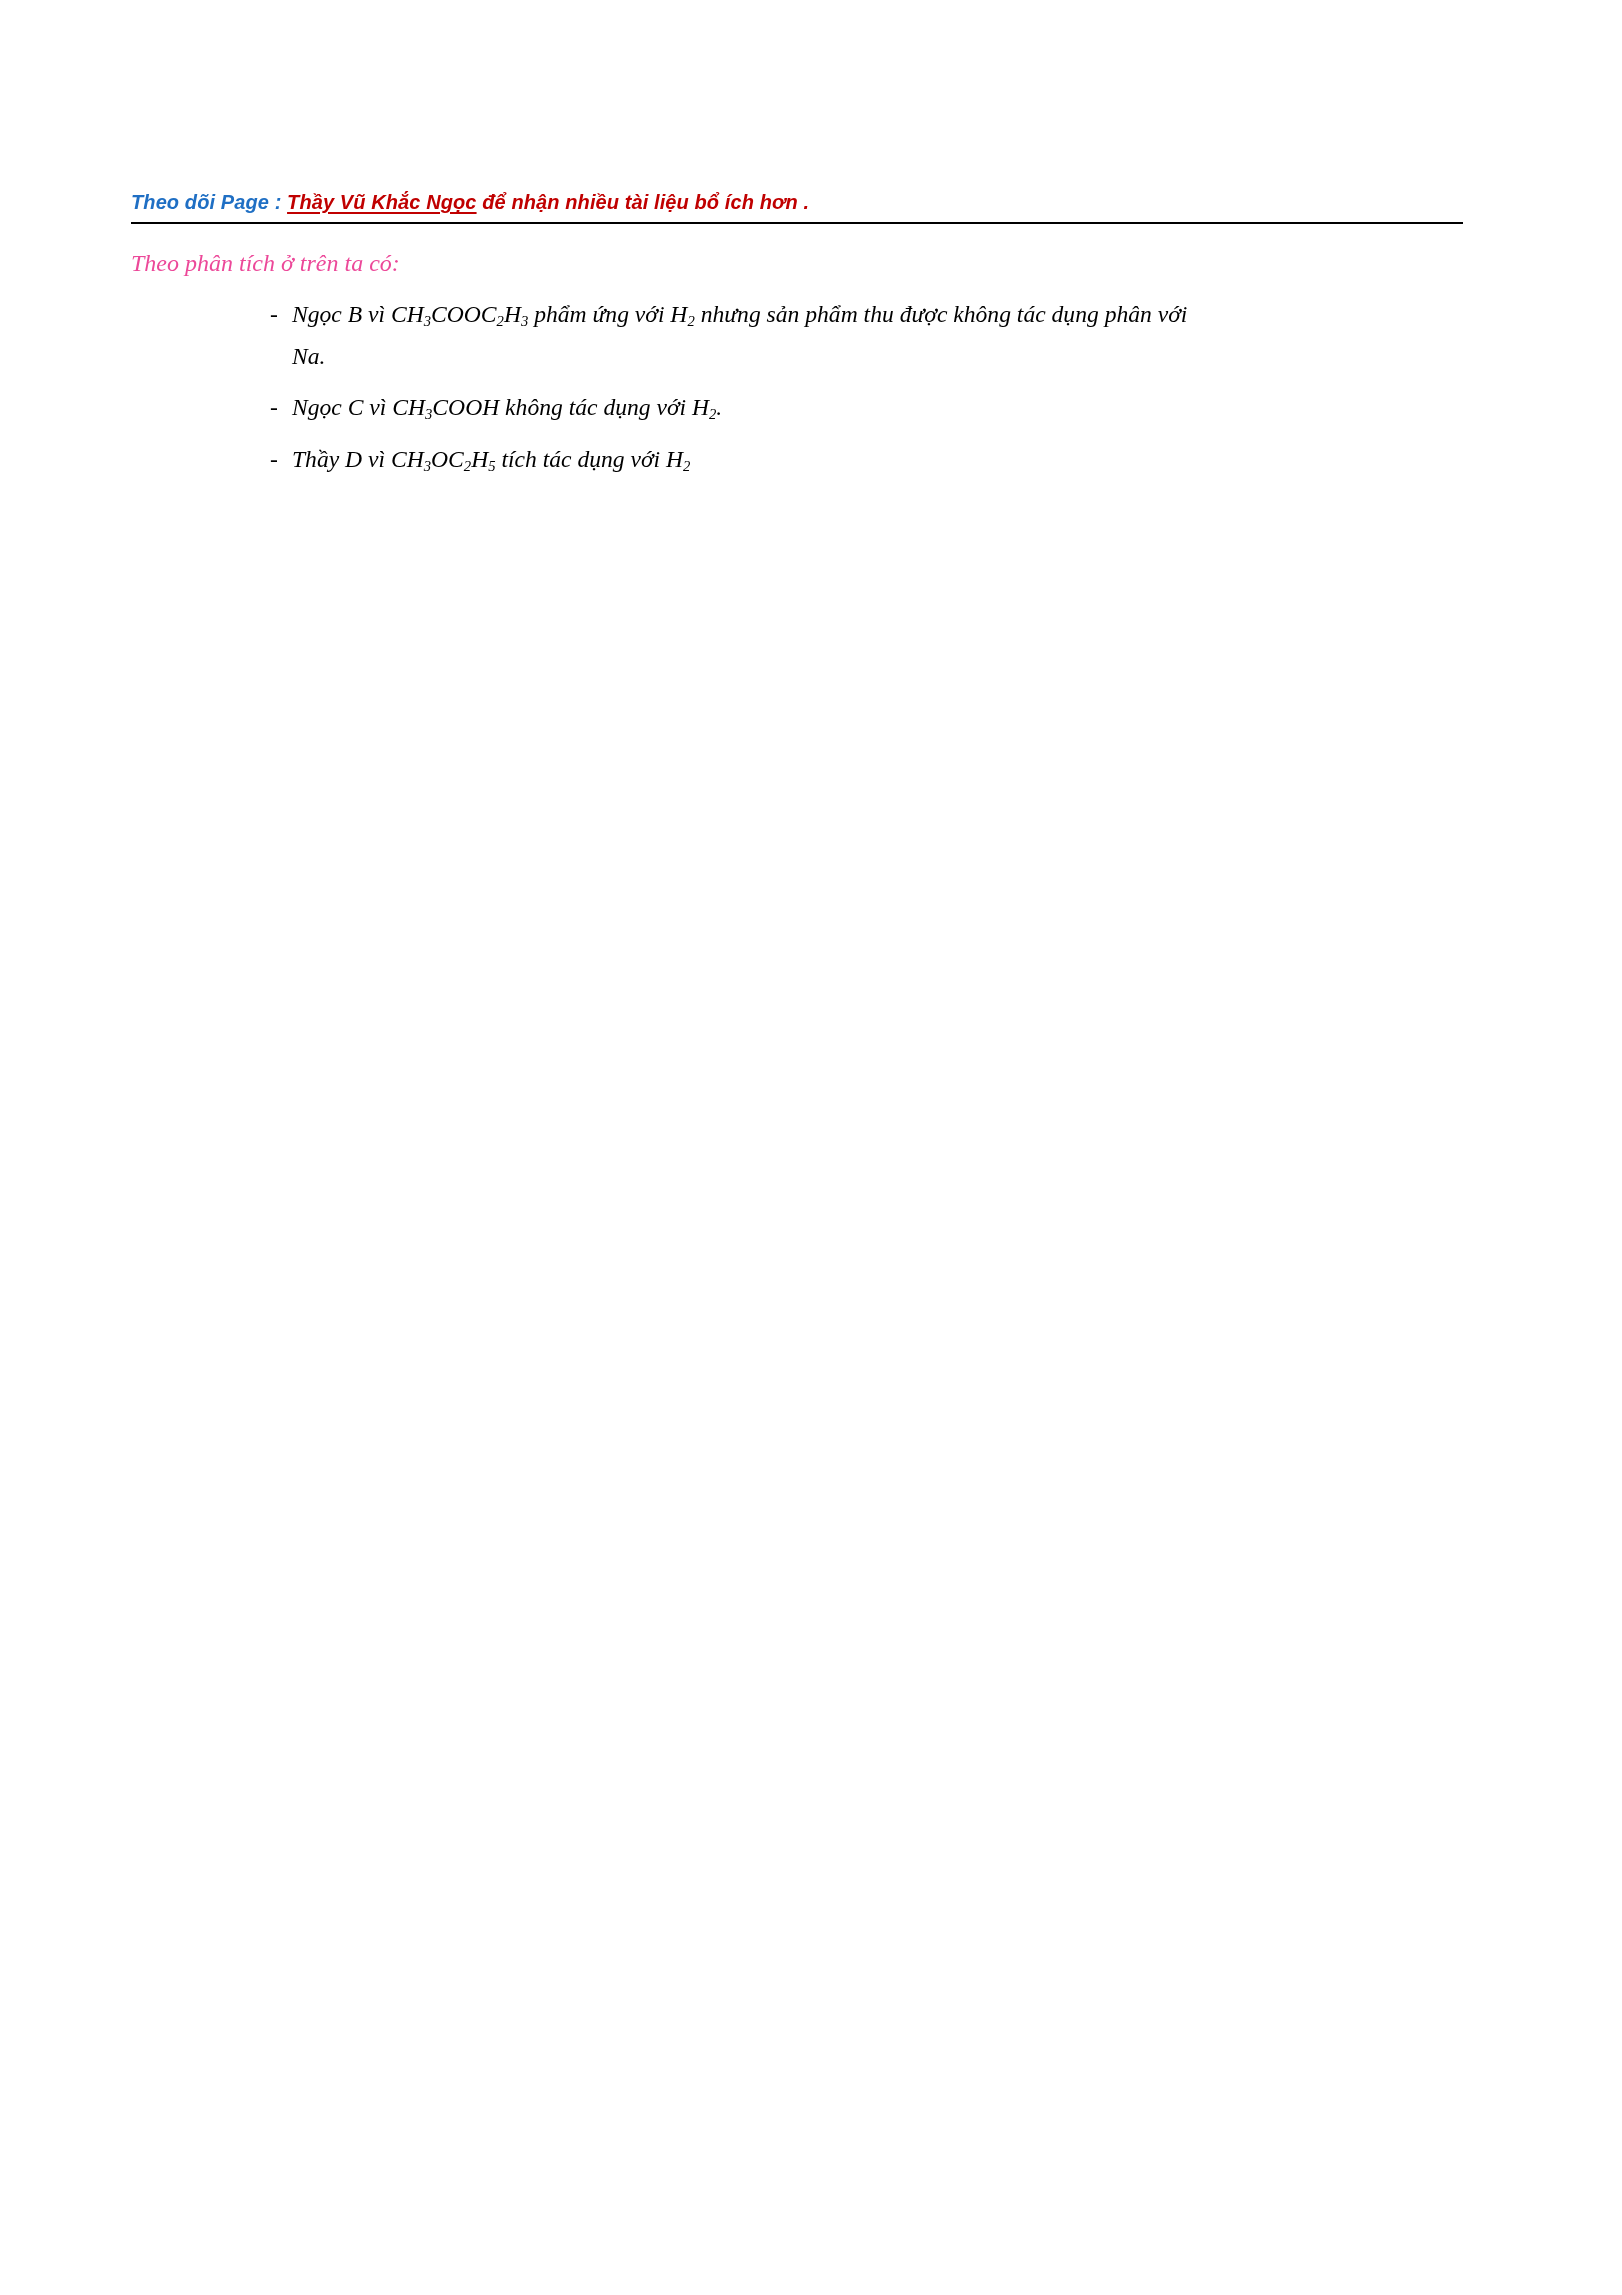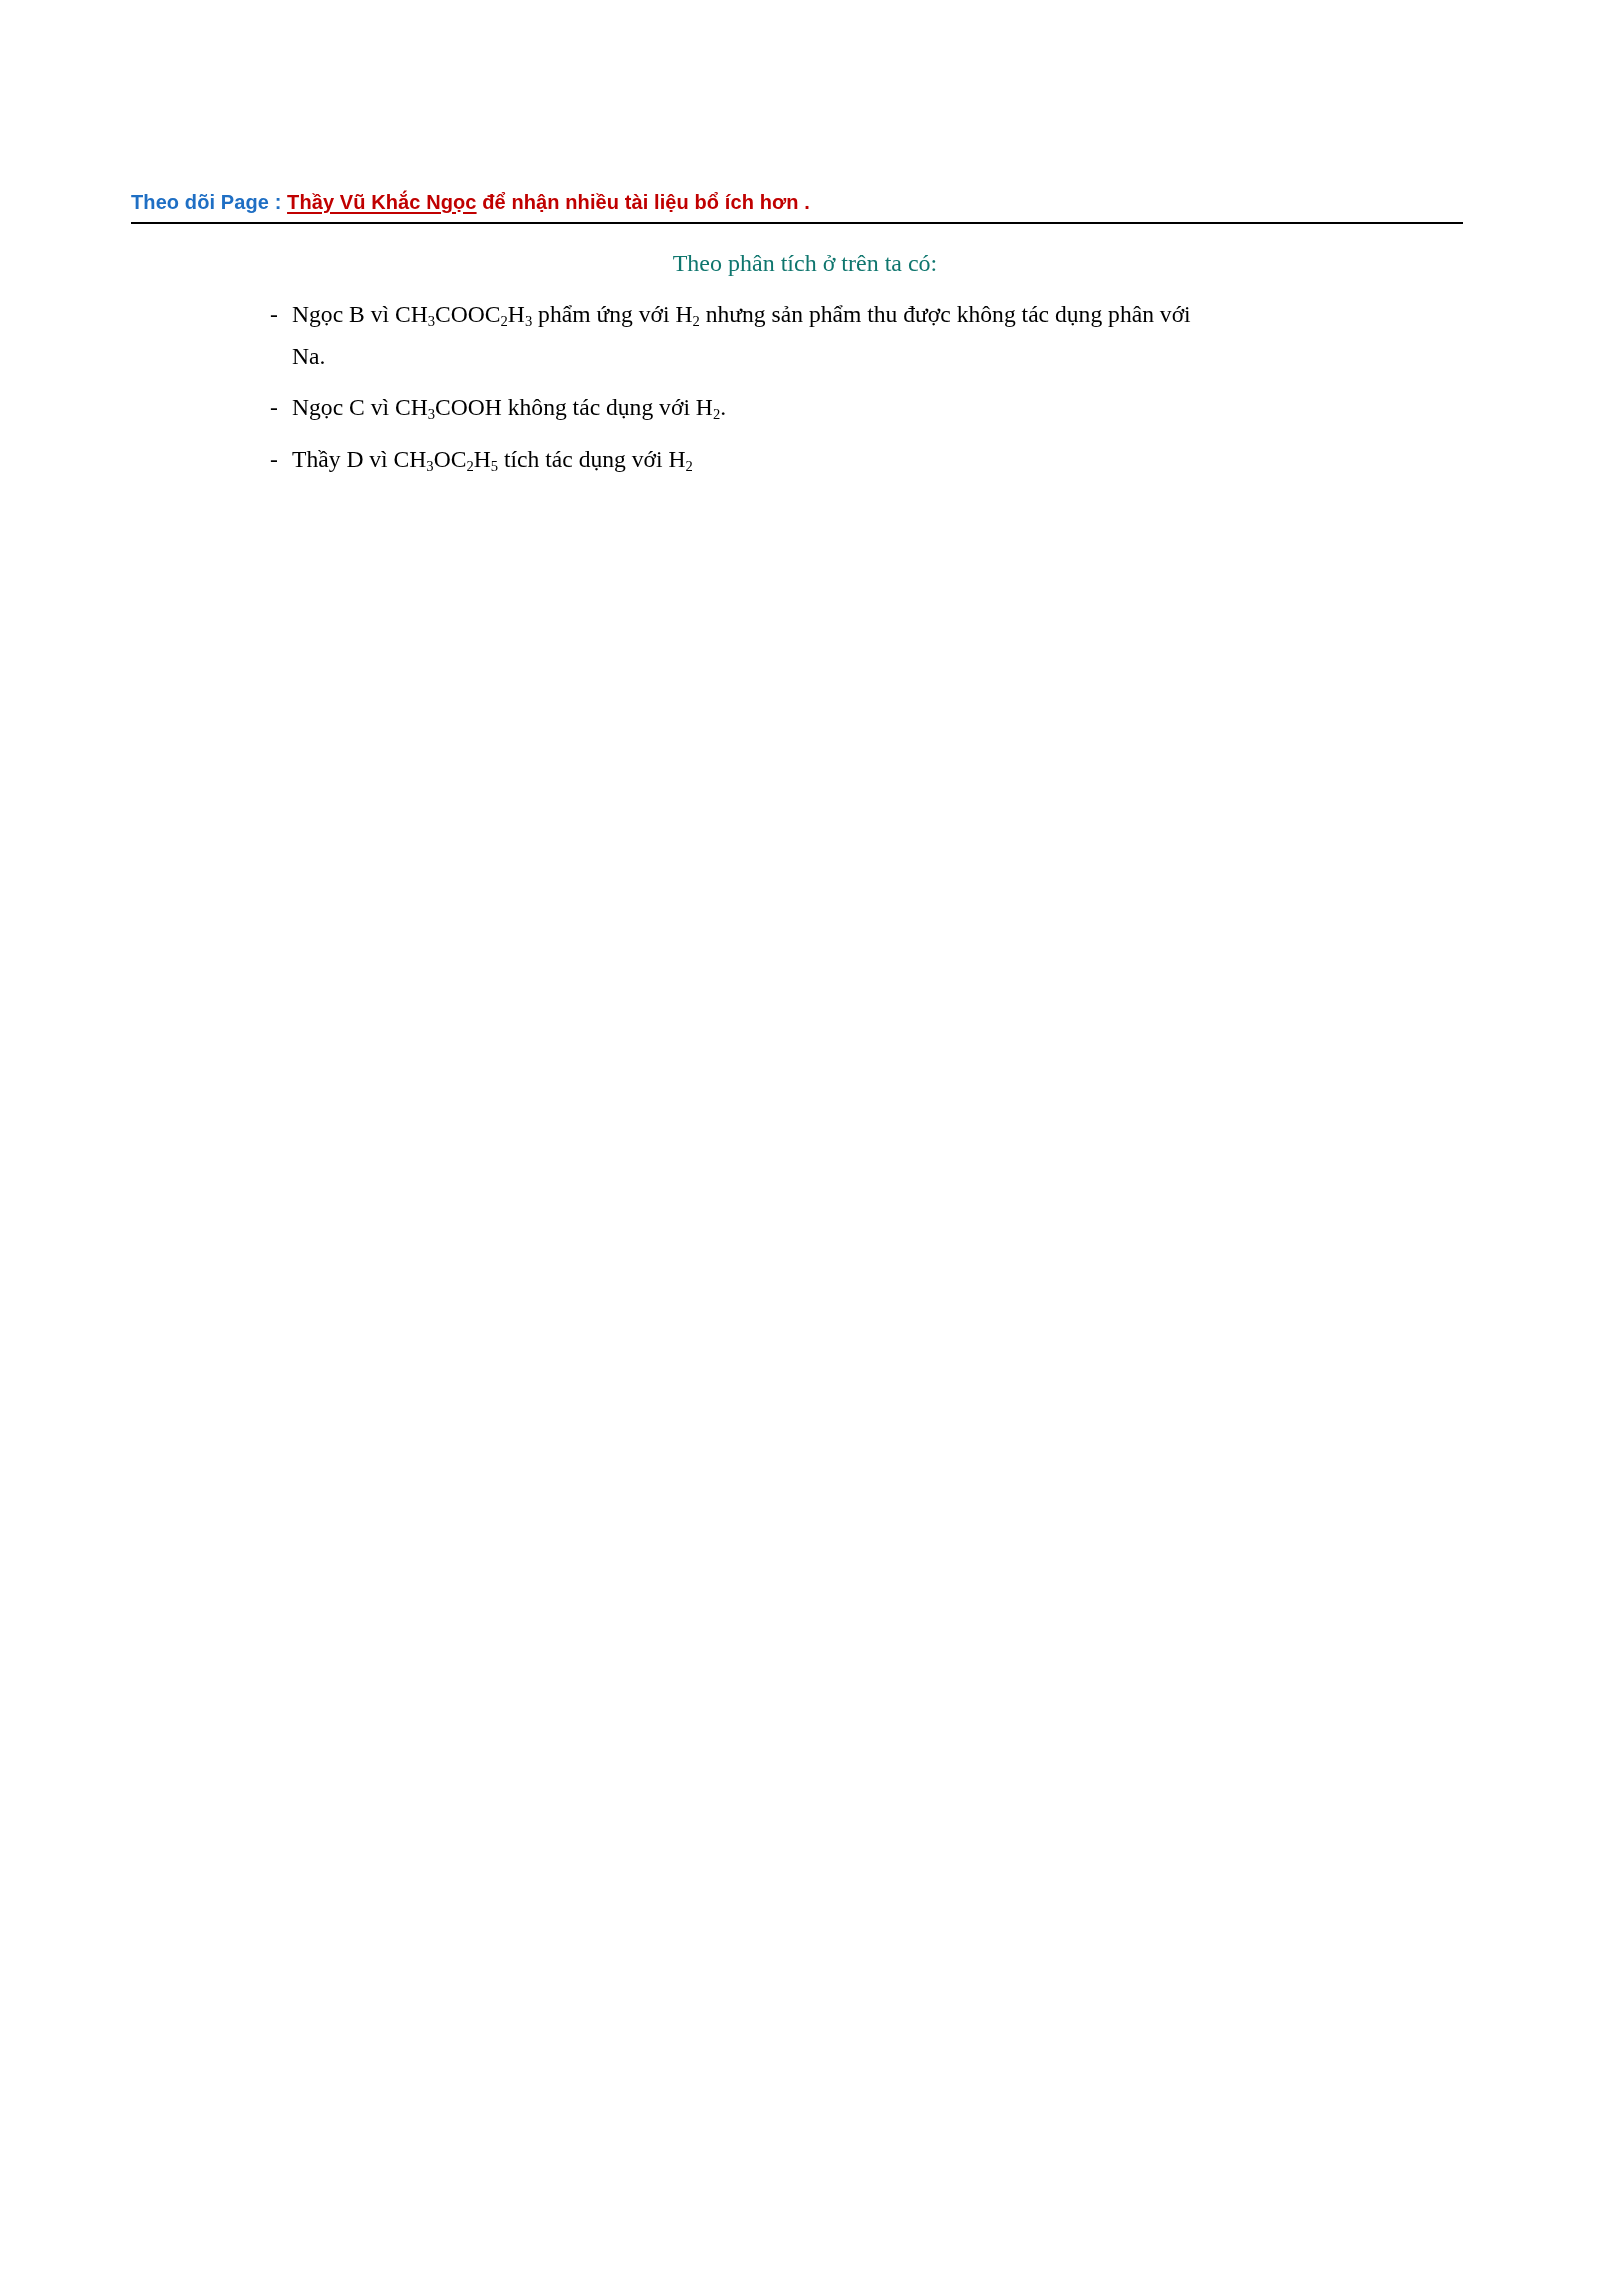--- a/index.html
+++ b/index.html
@@ -22,6 +22,7 @@
     width: 1622px;
     height: 2295px;
     background: #ffffff;
+    font-style: italic;
   }
   .content {
     position: absolute;

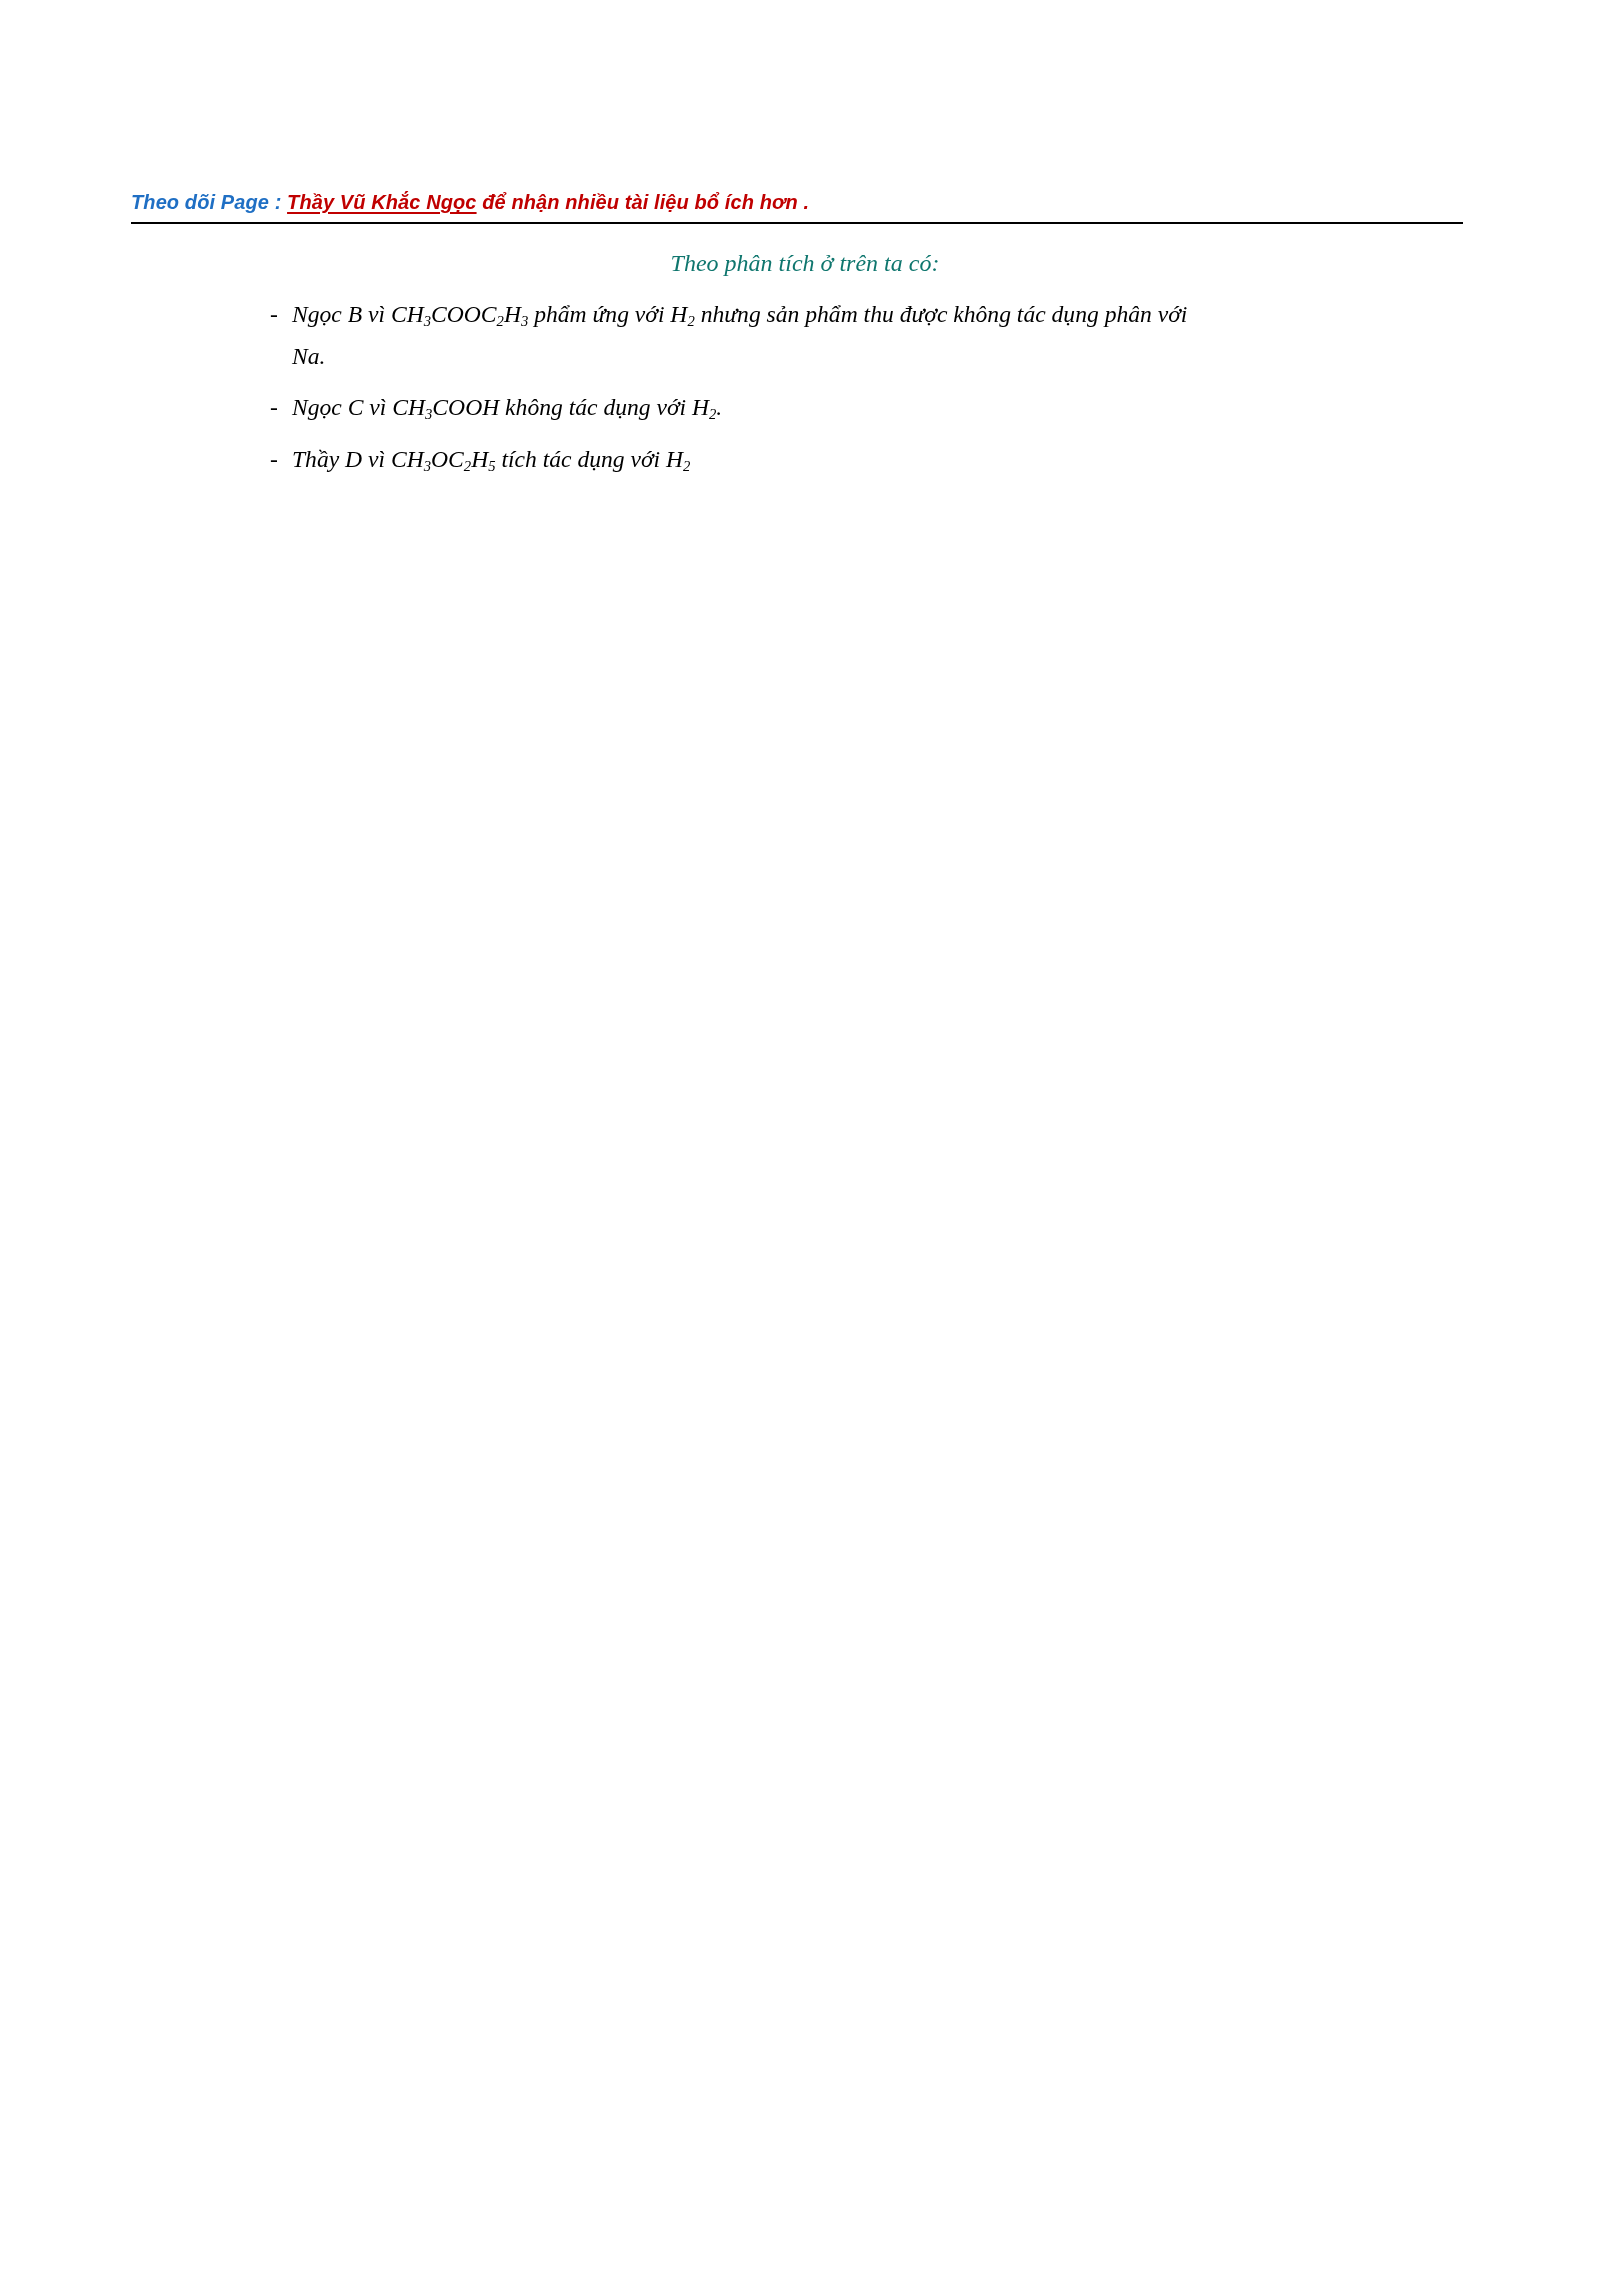--- a/index.html
+++ b/index.html
@@ -62,8 +62,7 @@
     font-family: "Liberation Serif", serif;
     font-size: 23.6px;
     line-height: 1.0;
-    color: #0f766e;
-    text-align: center;
+    color: #ec4899;
   }
   .intro {
     margin-top: 27.5px;

